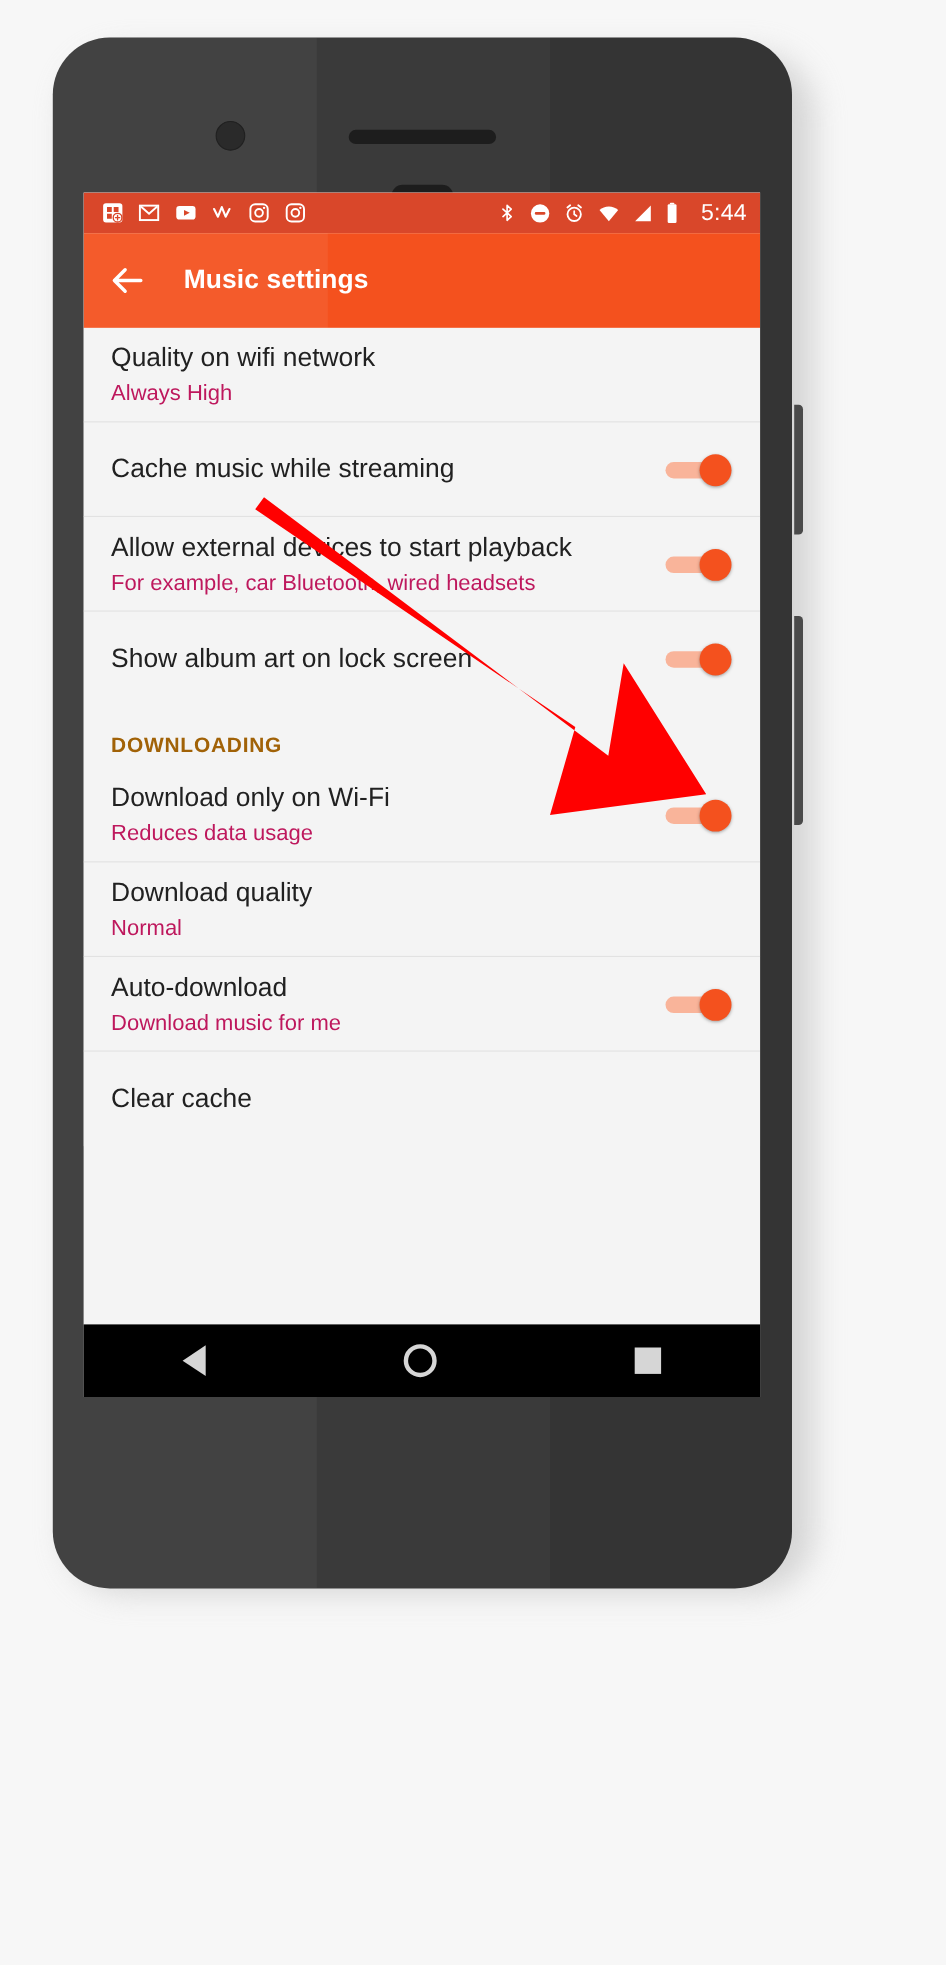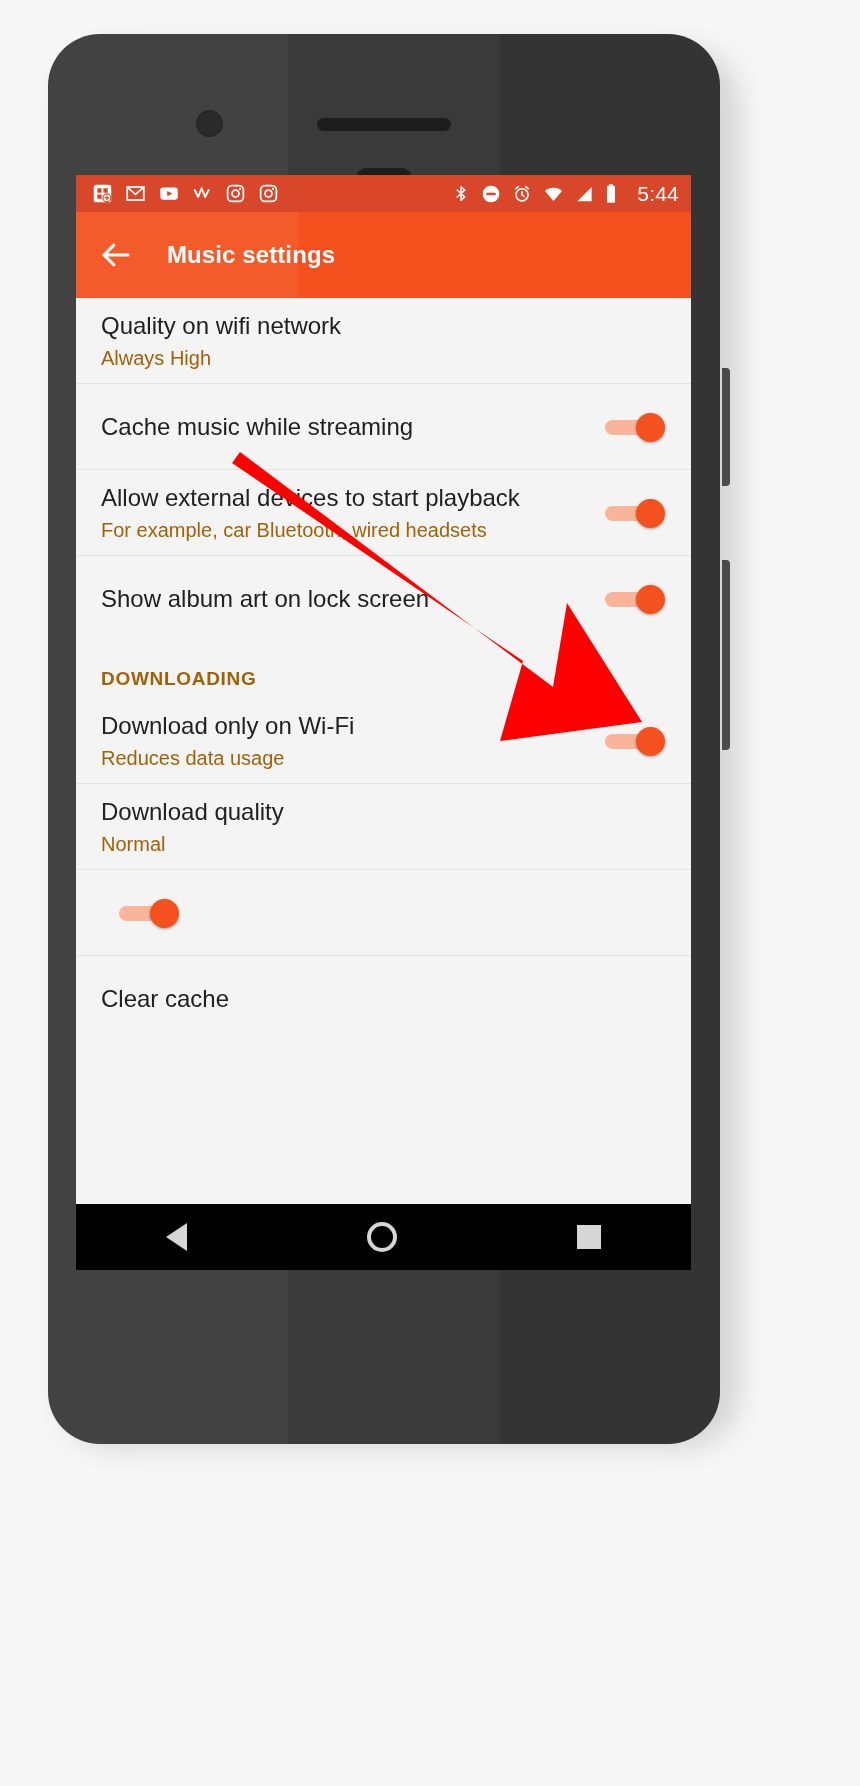--- a/index.html
+++ b/index.html
@@ -123,7 +123,7 @@
     line-height: 1.22;
   }
   .row-sub {
-    font-size: 20px; color: #a16207;
+    font-size: 20px; color: #be185d;
     margin-top: 5px; line-height: 1.2;
   }
   .section-head {

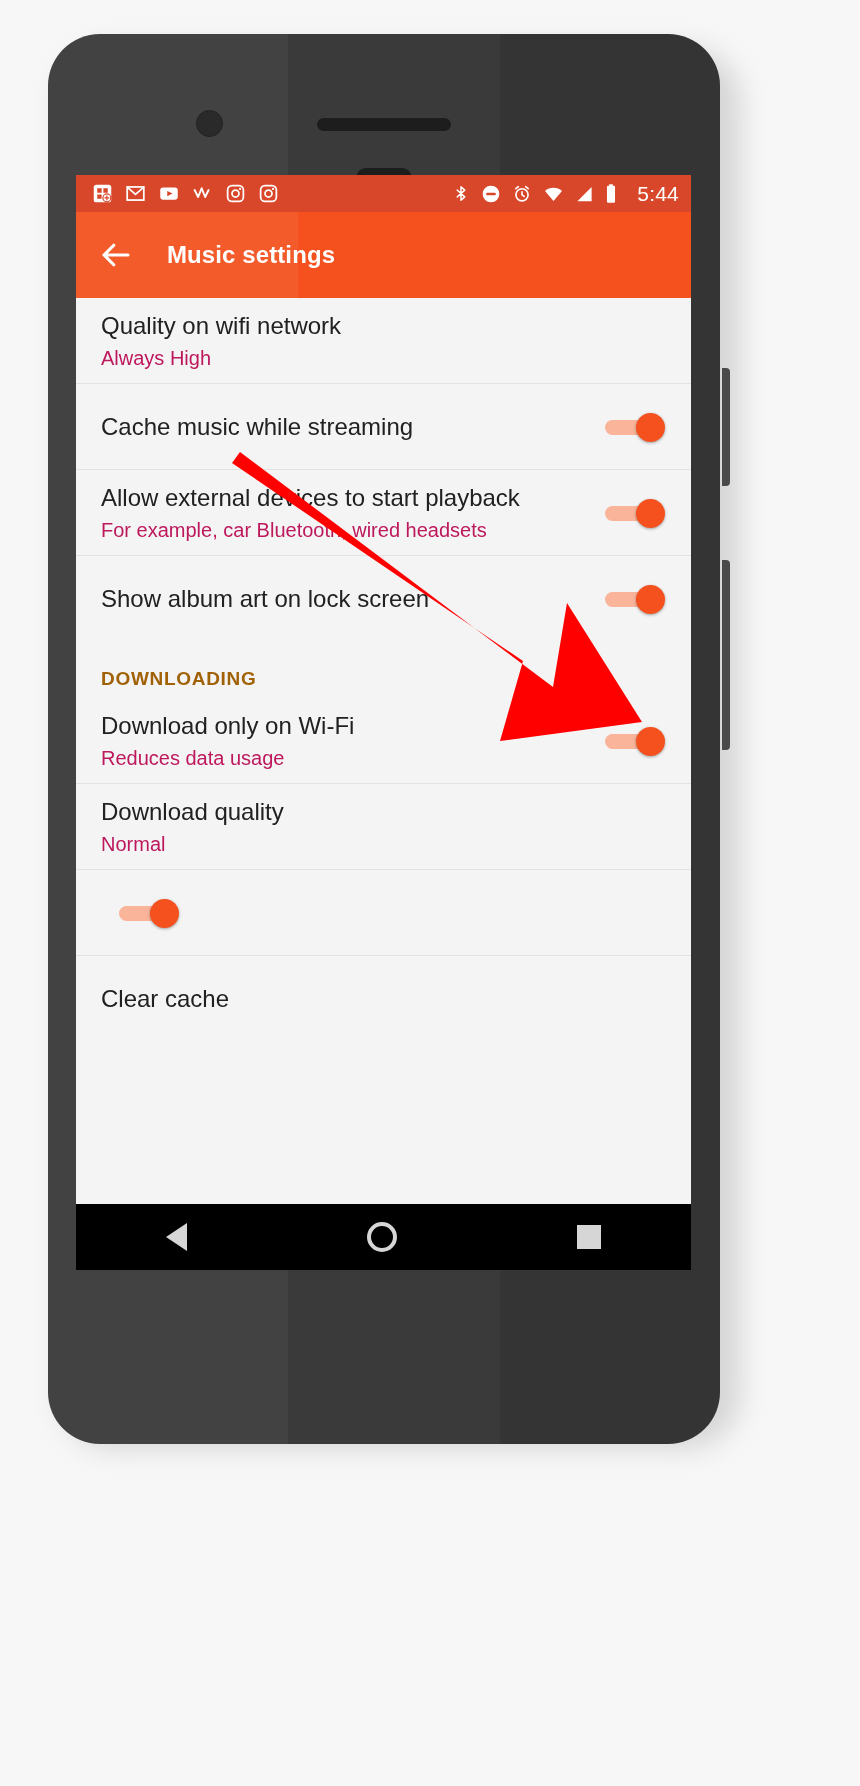--- a/index.html
+++ b/index.html
@@ -314,6 +314,10 @@
       </div>
 
       <div class="row">
+        <div class="row-text">
+          <div class="row-title">Auto-download</div>
+          <div class="row-sub">Download music for me</div>
+        </div>
         <div class="switch on">
           <div class="track"></div>
           <div class="knob"></div>

